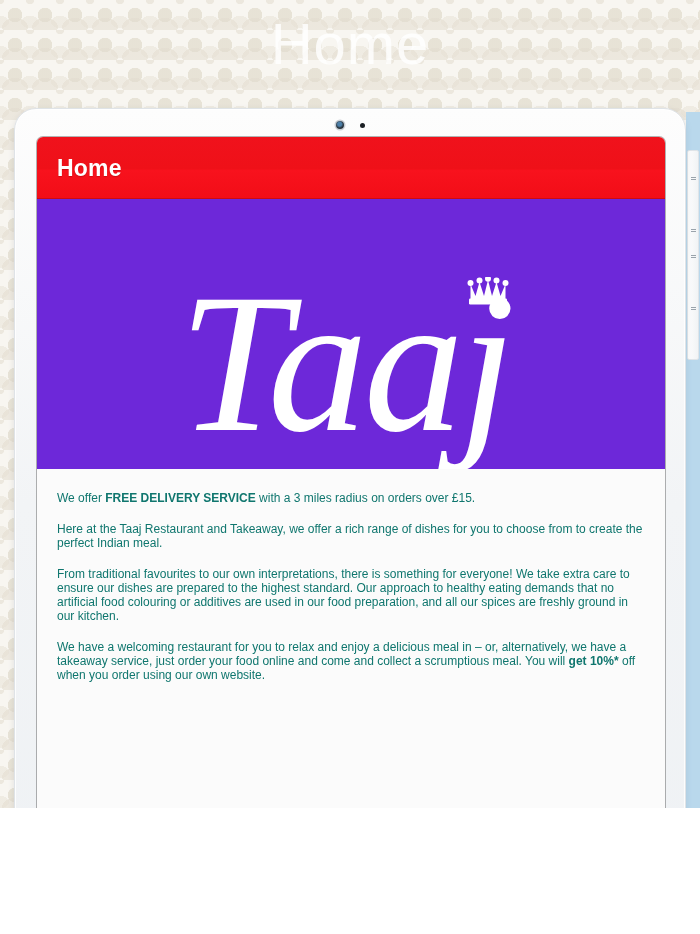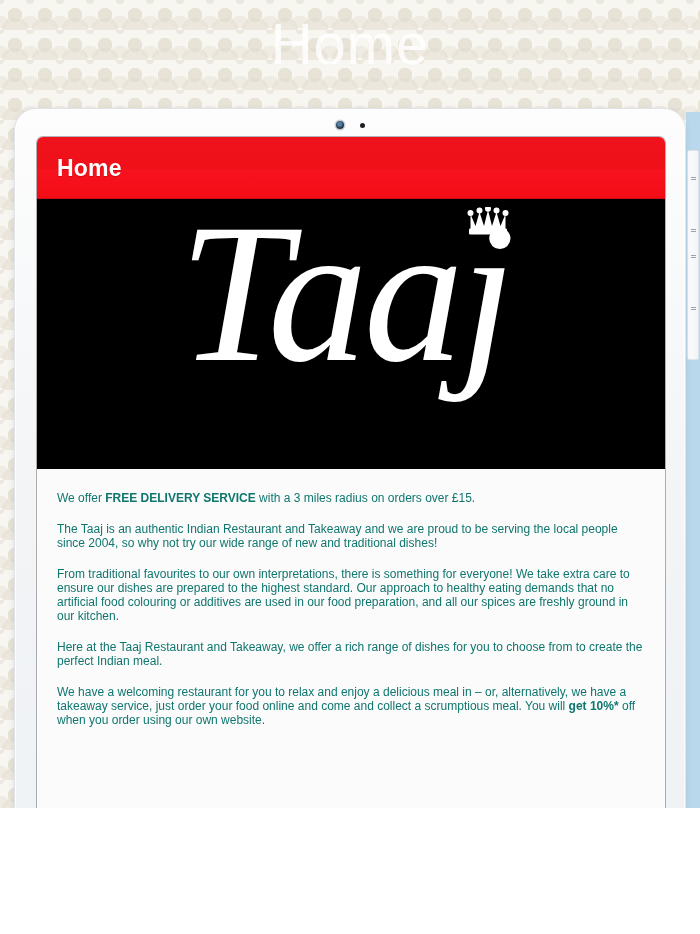--- a/index.html
+++ b/index.html
@@ -125,10 +125,10 @@
   
   #logo-banner {
     height: 270px;
-    background: #000000;
+    background: #6d28d9;
     position: relative;
     display: flex;
-    align-items: flex-start;
+    align-items: flex-end;
     justify-content: center;
     overflow: hidden;
   }

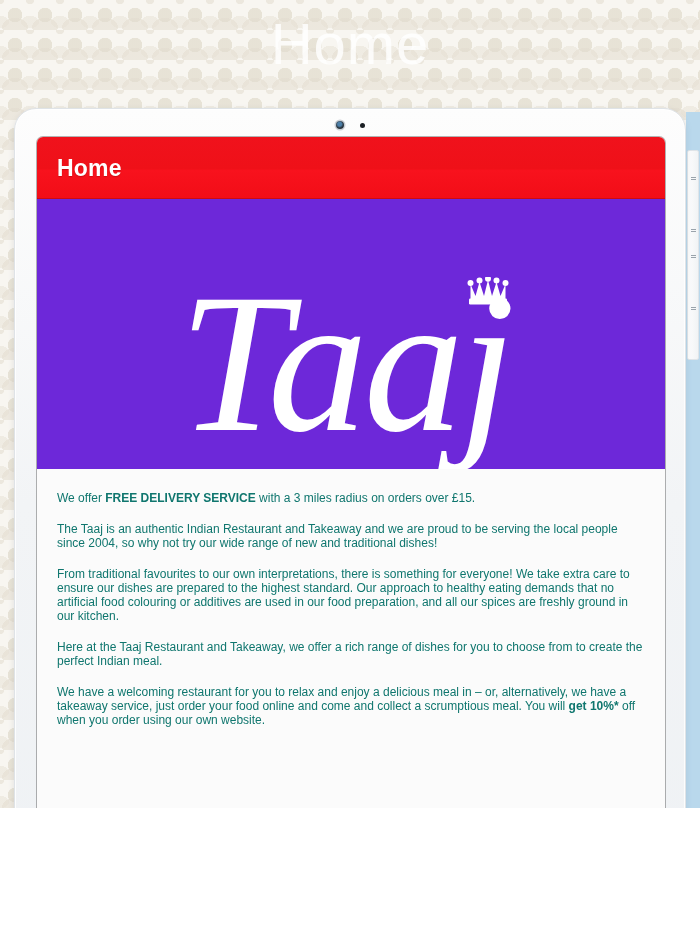--- a/index.html
+++ b/index.html
@@ -245,7 +245,6 @@
 
       <div id="content">
         <p><span>We offer </span><b>FREE DELIVERY SERVICE</b><span> with a 3 miles radius on orders over £15.</span></p>
-        <p><span>The Taaj is an authentic Indian Restaurant and Takeaway and we are proud to be serving the local people since 2004, so why not try our wide range of new and traditional dishes!</span></p>
         <p><span>From traditional favourites to our own interpretations, there is something for everyone! We take extra care to ensure our dishes are prepared to the highest standard. Our approach to healthy eating demands that no artificial food colouring or additives are used in our food preparation, and all our spices are freshly ground in our kitchen.</span></p>
         <p><span>Here at the Taaj Restaurant and Takeaway, we offer a rich range of dishes for you to choose from to create the perfect Indian meal.</span></p>
         <p><span>We have a welcoming restaurant for you to relax and enjoy a delicious meal in – or, alternatively, we have a takeaway service, just order your food online and come and collect a scrumptious meal. You will </span><b>get 10%*</b><span> off when you order using our own website.</span></p>

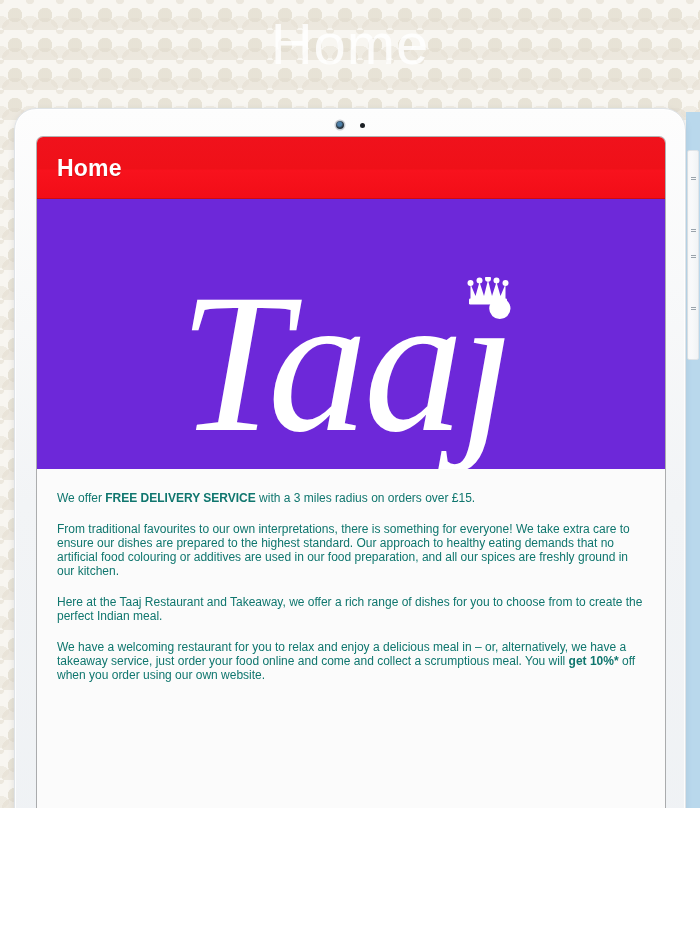--- a/index.html
+++ b/index.html
@@ -245,8 +245,8 @@
 
       <div id="content">
         <p><span>We offer </span><b>FREE DELIVERY SERVICE</b><span> with a 3 miles radius on orders over £15.</span></p>
+        <p><span>Here at the Taaj Restaurant and Takeaway, we offer a rich range of dishes for you to choose from to create the perfect Indian meal.</span></p>
         <p><span>From traditional favourites to our own interpretations, there is something for everyone! We take extra care to ensure our dishes are prepared to the highest standard. Our approach to healthy eating demands that no artificial food colouring or additives are used in our food preparation, and all our spices are freshly ground in our kitchen.</span></p>
-        <p><span>Here at the Taaj Restaurant and Takeaway, we offer a rich range of dishes for you to choose from to create the perfect Indian meal.</span></p>
         <p><span>We have a welcoming restaurant for you to relax and enjoy a delicious meal in – or, alternatively, we have a takeaway service, just order your food online and come and collect a scrumptious meal. You will </span><b>get 10%*</b><span> off when you order using our own website.</span></p>
       </div>
 

